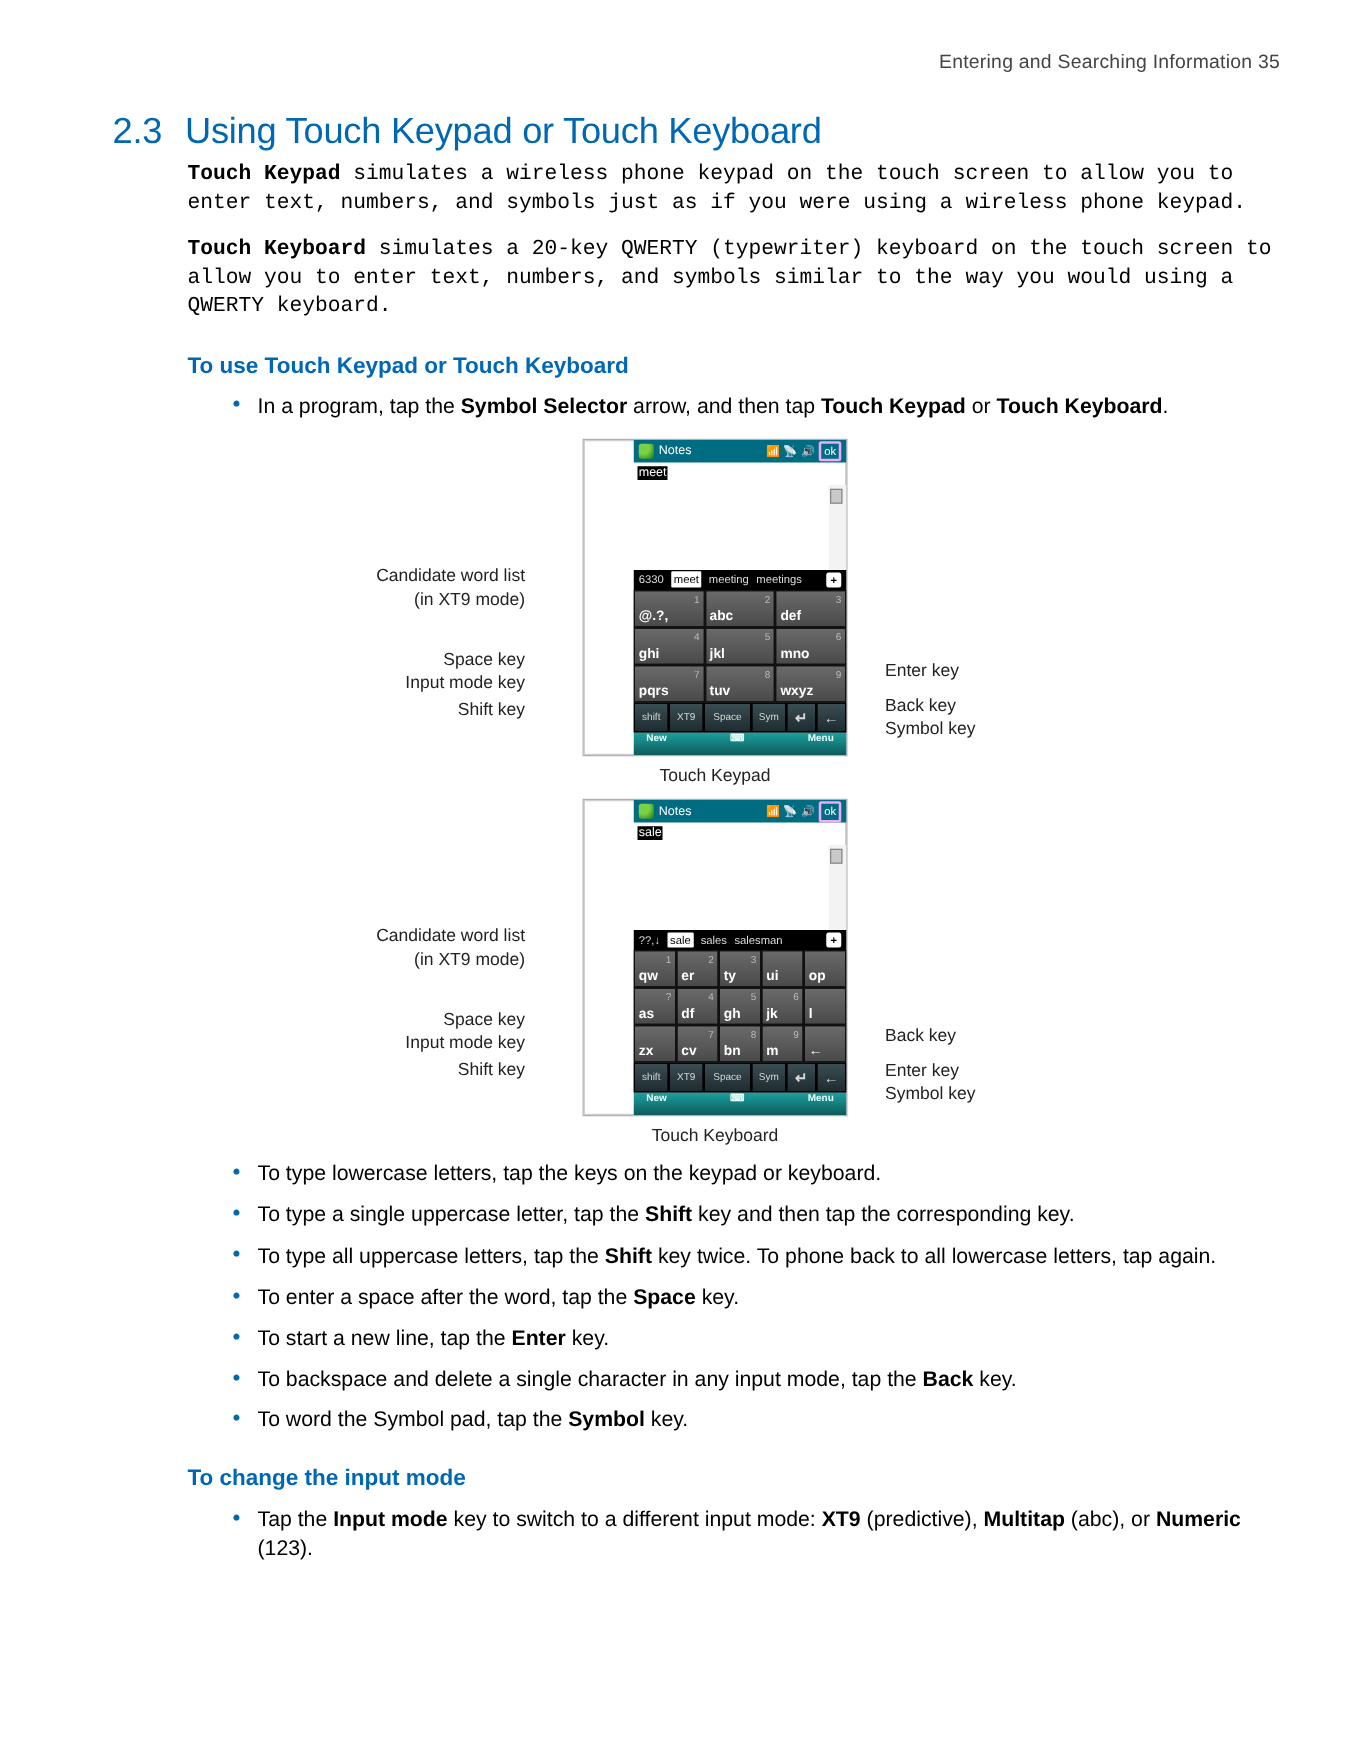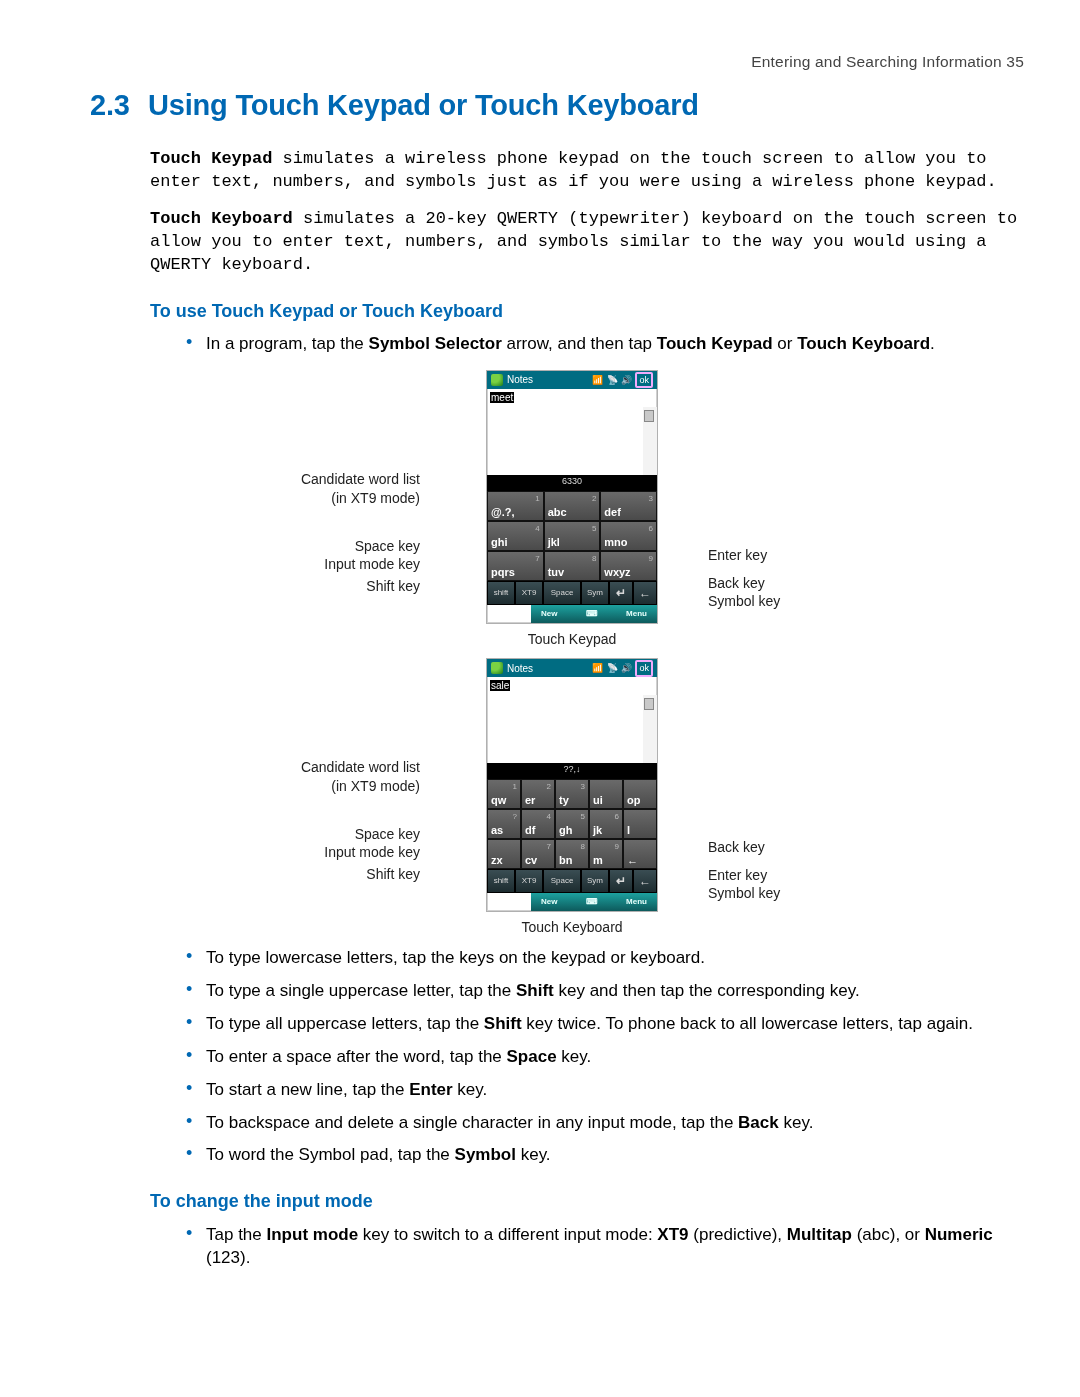--- a/index.html
+++ b/index.html
@@ -6,7 +6,7 @@
   .page{width:1080px;min-height:1397px;margin:0 auto;position:relative;
         font-family:"Segoe UI","Myriad Pro",Helvetica,Arial,sans-serif;
         color:#000;font-size:17px;line-height:1.35;}
-  .running-head{position:absolute;top:52px;right:56px;color:#444;
+  .running-head{position:absolute;top:40px;right:56px;color:#444;
         font-size:15.5px;letter-spacing:.2px;}
   .content{padding:86px 56px 0 120px;}
   h1.section-title{color:#0068b3;font-size:29px;margin:0 0 23px -30px;

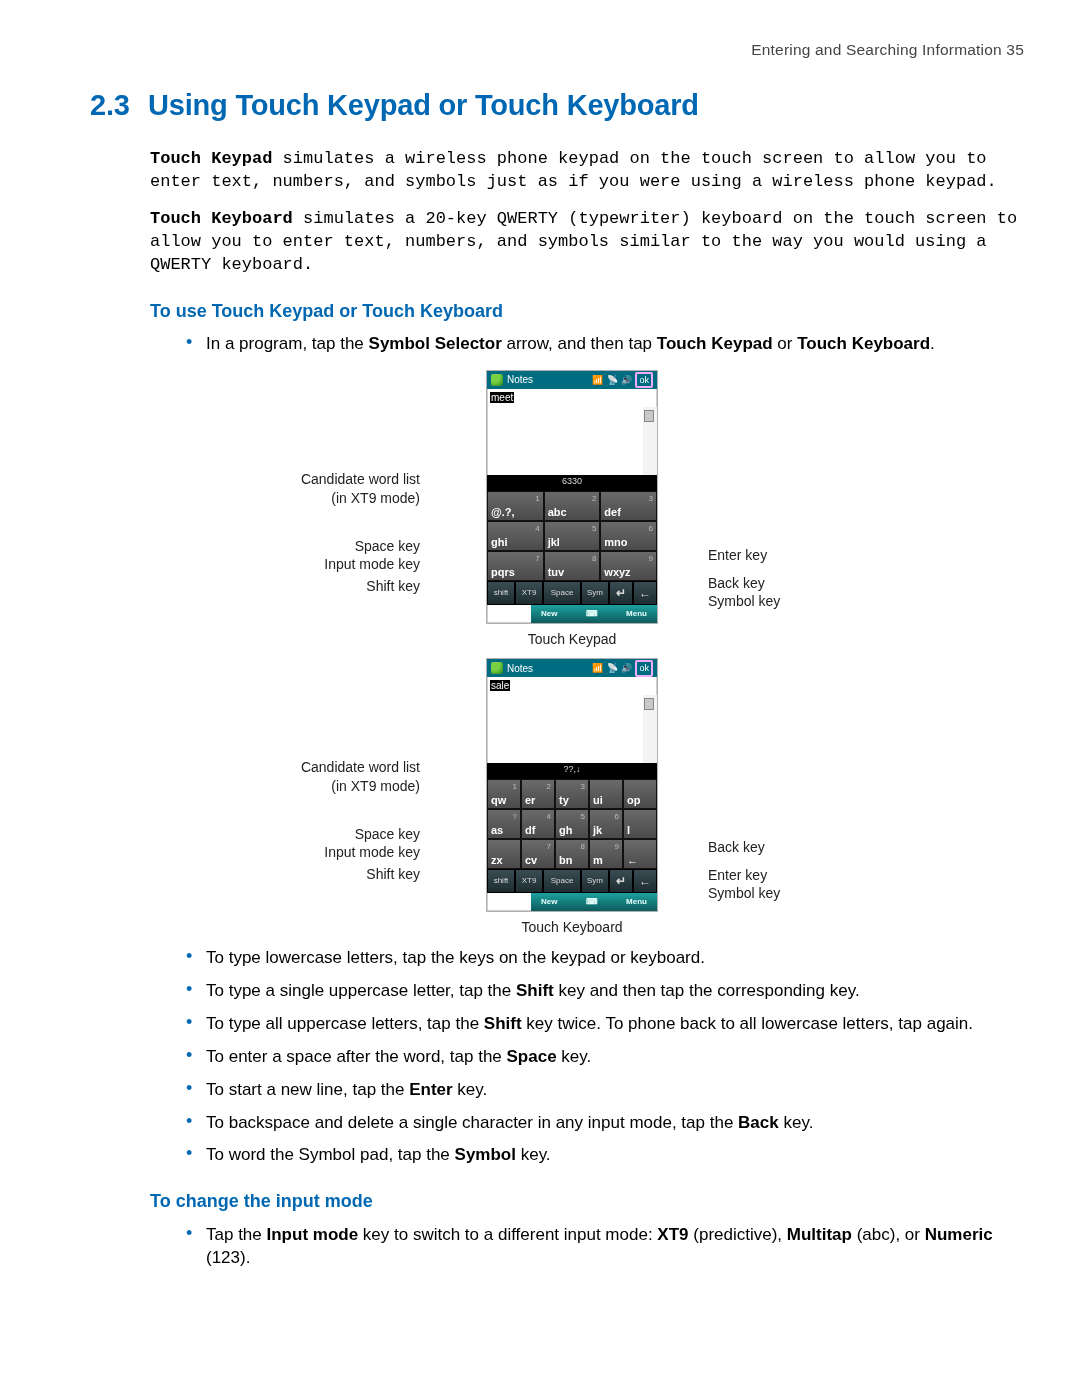--- a/index.html
+++ b/index.html
@@ -9,8 +9,8 @@
   .running-head{position:absolute;top:40px;right:56px;color:#444;
         font-size:15.5px;letter-spacing:.2px;}
   .content{padding:86px 56px 0 120px;}
-  h1.section-title{color:#0068b3;font-size:29px;margin:0 0 23px -30px;
-        font-weight:700;letter-spacing:-.2px;}
+  h1.section-title{color:#0068b3;font-size:29px;margin:0 0 4px -30px;
+        font-weight:400;letter-spacing:-.2px;}
   h1.section-title .num{display:inline-block;width:58px;}
   .para{margin:0 0 14px 30px;font-family:Liberation Mono, monospace;}
   h2.sub{color:#0068b3;font-size:18px;font-weight:700;

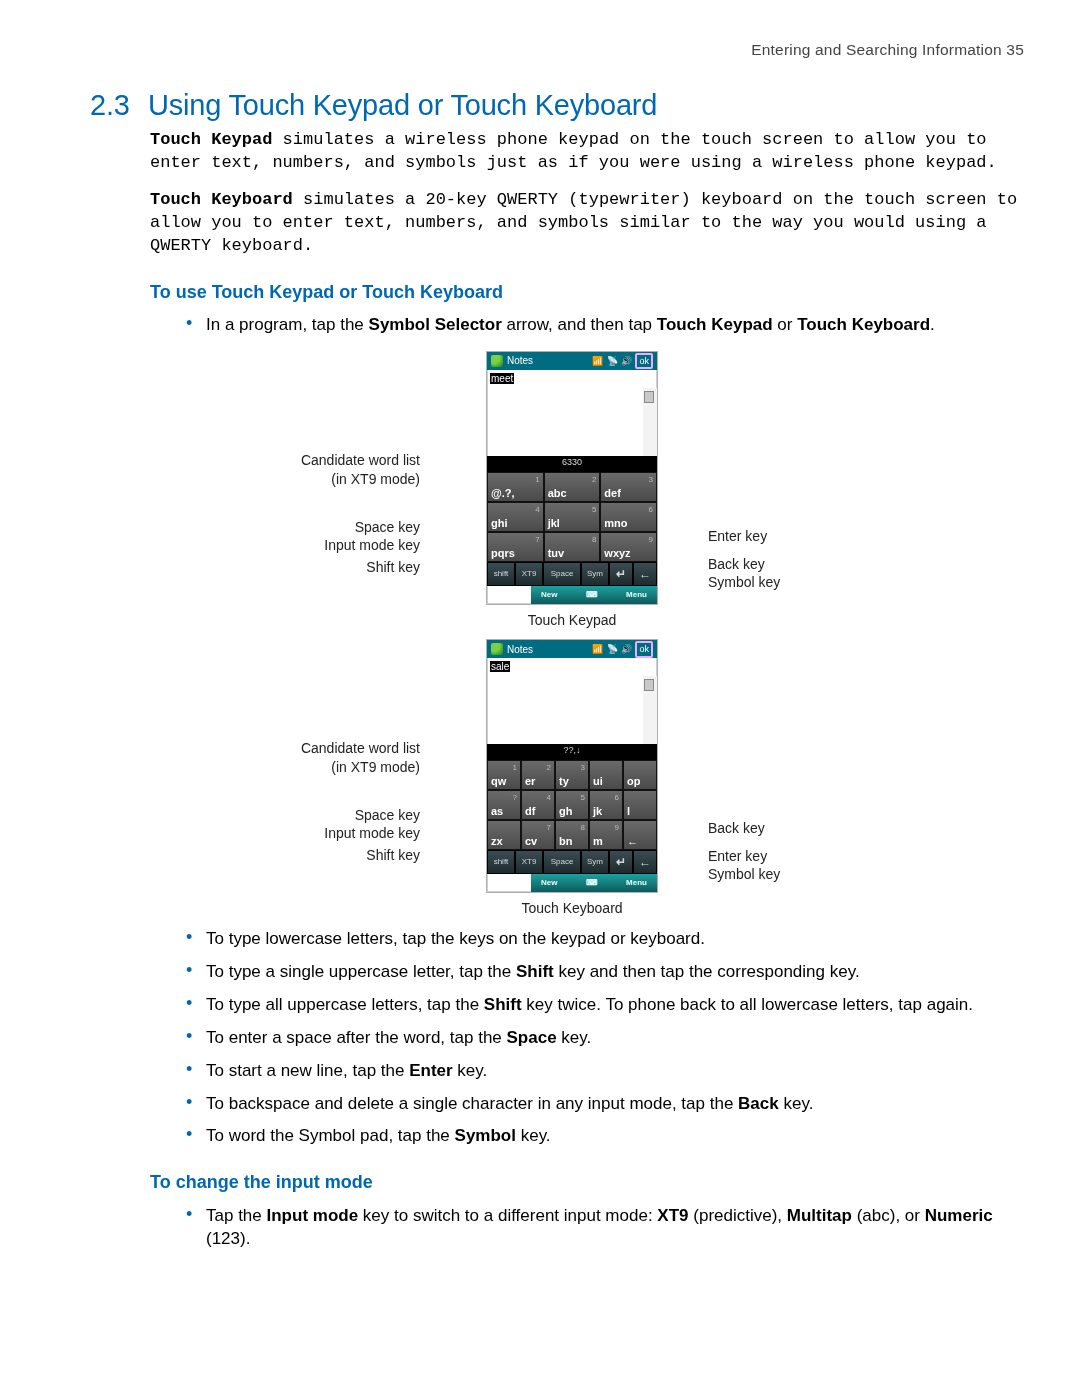--- a/index.html
+++ b/index.html
@@ -25,7 +25,7 @@
   .figure-block{width:100%;margin:6px 0 10px;}
   .figure{width:100%;display:flex;justify-content:center;position:relative;}
   .device{width:170px;border:1px solid #b0b0b0;background:#fff;
-          box-shadow:0 0 0 1px #d0d0d0 inset;}
+          box-shadow:0 0 0 1px #d0d0d0 inset;padding-left:40px;}
   .notes-bar{background:#006c82;color:#fff;font-size:10px;height:18px;
              display:flex;align-items:center;padding:0 4px;gap:4px;}
   .notes-bar .flag{width:12px;height:12px;border-radius:2px;

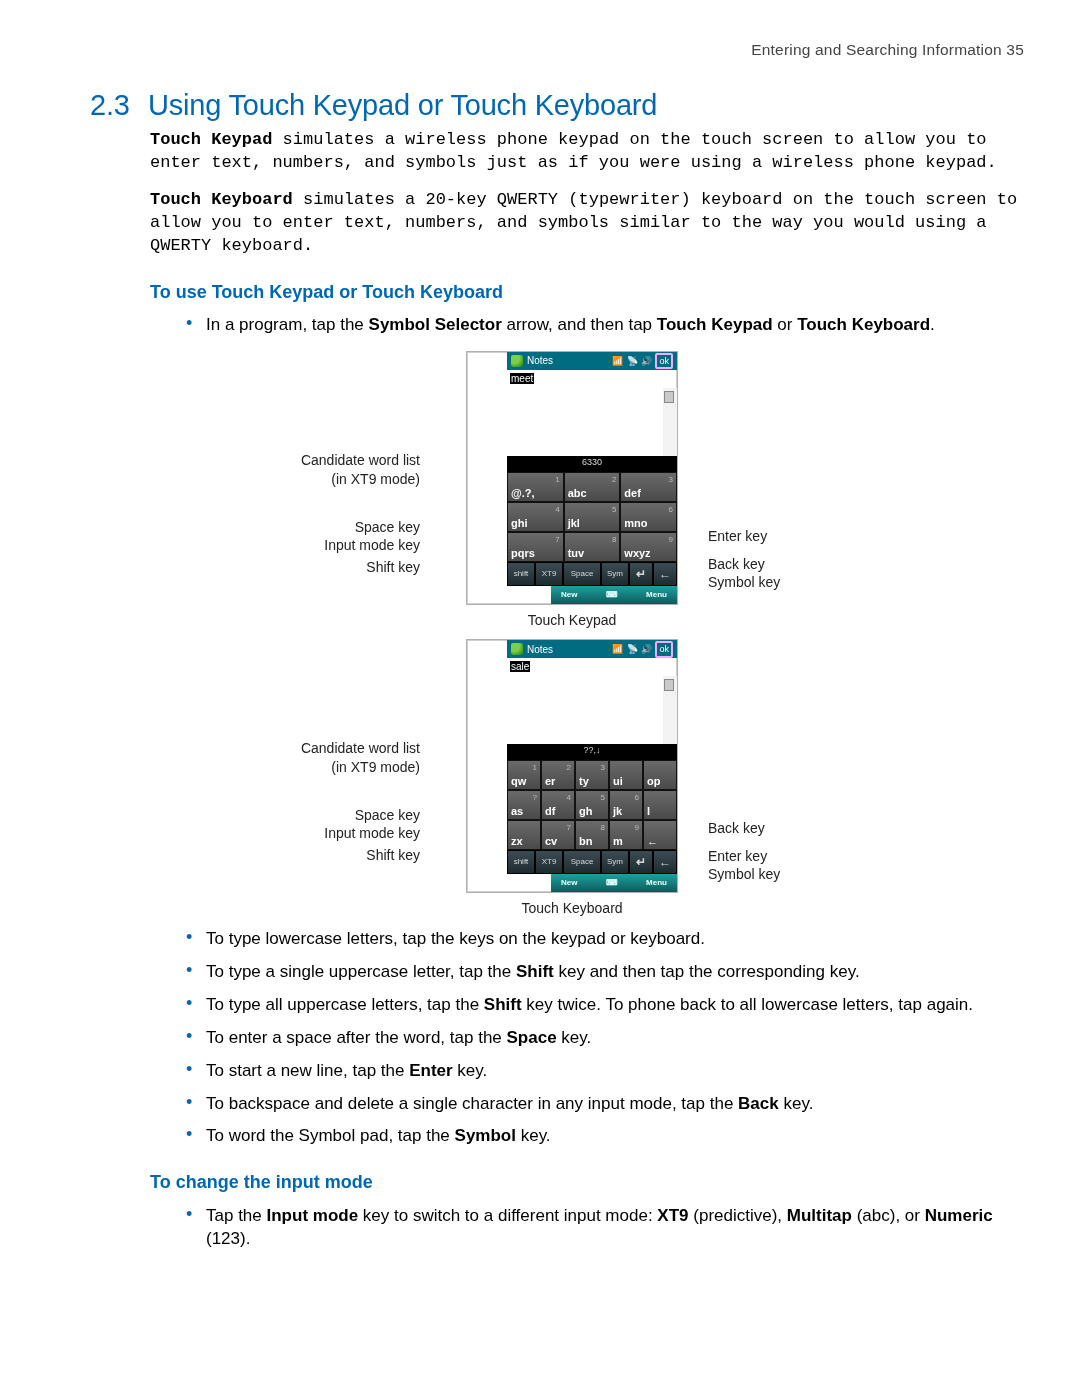--- a/index.html
+++ b/index.html
@@ -40,7 +40,7 @@
   .notearea::after{content:"";position:absolute;top:3px;right:-11px;width:8px;
         height:10px;background:#c9c9c9;border:1px solid #888;}
   .cand{background:#000;color:#ddd;font-size:9px;height:16px;
-        display:flex;align-items:center;gap:6px;padding:0 4px;flex-direction:column;}
+        display:flex;align-items:center;gap:6px;padding:0 4px;}
   .cand .sel{background:#fff;color:#000;padding:0 2px;border-radius:1px;}
   .cand .plus{margin-left:auto;background:#fff;color:#000;width:12px;
         text-align:center;border-radius:2px;line-height:12px;font-weight:700;}

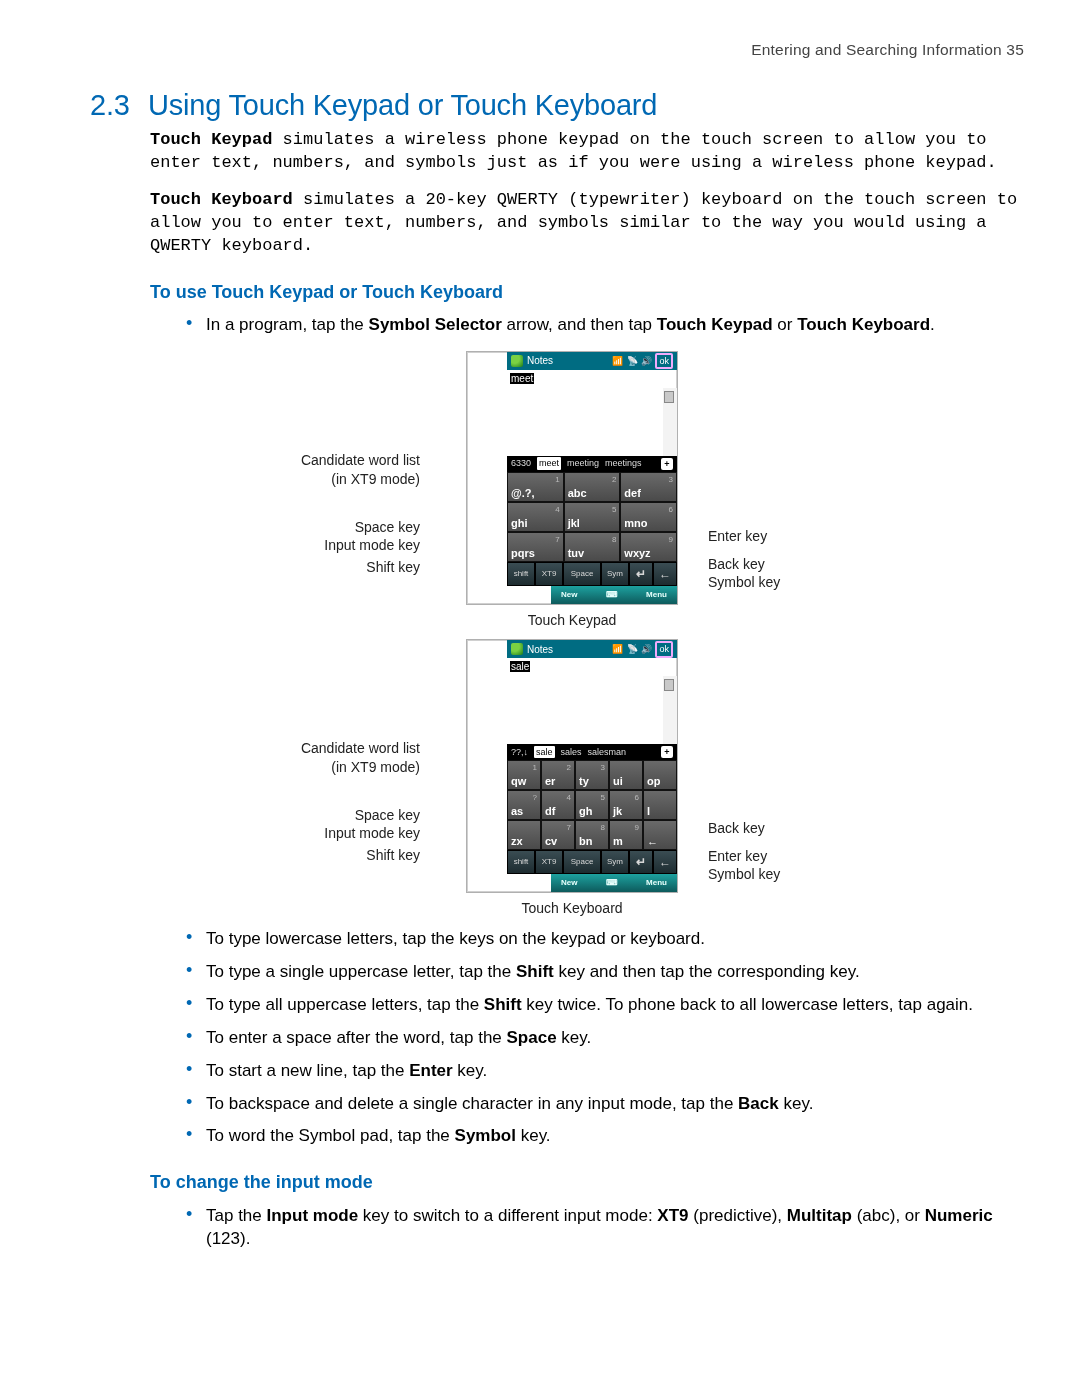--- a/index.html
+++ b/index.html
@@ -59,8 +59,8 @@
         border:1px solid #000;background:linear-gradient(#3a4d53,#1d2c30);}
   .bkey.arrow{font-size:12px;font-weight:700;}
   .footbar{height:18px;background:linear-gradient(#1da19f,#0d5a5c);
-        display:flex;align-items:center;color:#e6fffc;font:700 8px Arial;
-        padding:0 10px;margin-left:44px;}
+        display:flex;color:#e6fffc;font:700 8px Arial;
+        padding:0 10px;}
   .footbar .mid{flex:1;text-align:center;}
   .caption{text-align:center;font-size:14px;color:#222;margin-top:6px;}
 

